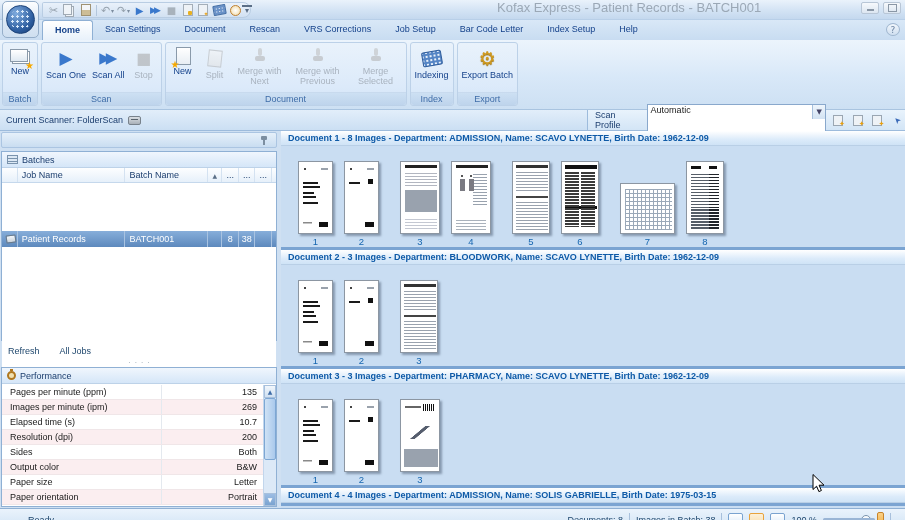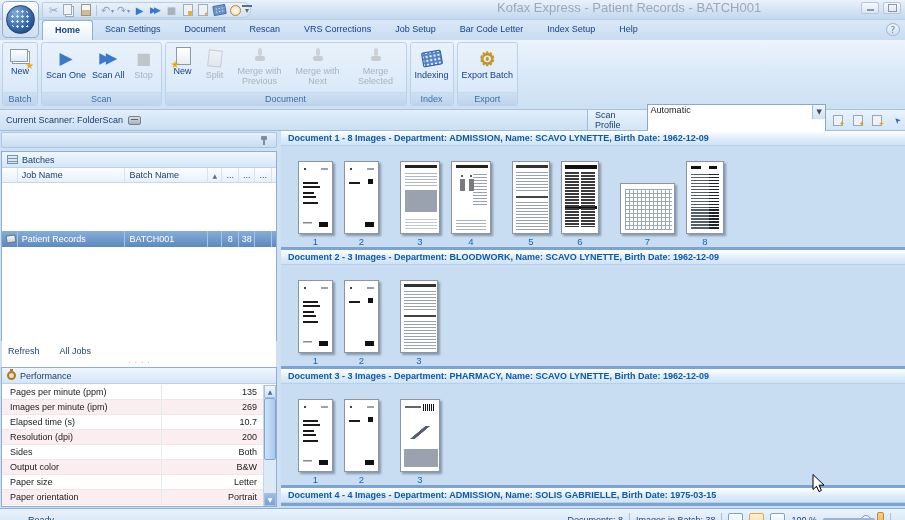--- a/index.html
+++ b/index.html
@@ -362,11 +362,11 @@
           </div>
           <div class="rib-btn disabled">
             <span class="rib-icon ri-merge"></span>
-            <span class="rib-label">Merge with Previous</span>
+            <span class="rib-label">Merge with Next</span>
           </div>
           <div class="rib-btn disabled">
             <span class="rib-icon ri-merge"></span>
-            <span class="rib-label">Merge with Next</span>
+            <span class="rib-label">Merge with Previous</span>
           </div>
           <div class="rib-btn disabled">
             <span class="rib-icon ri-merge"></span>

